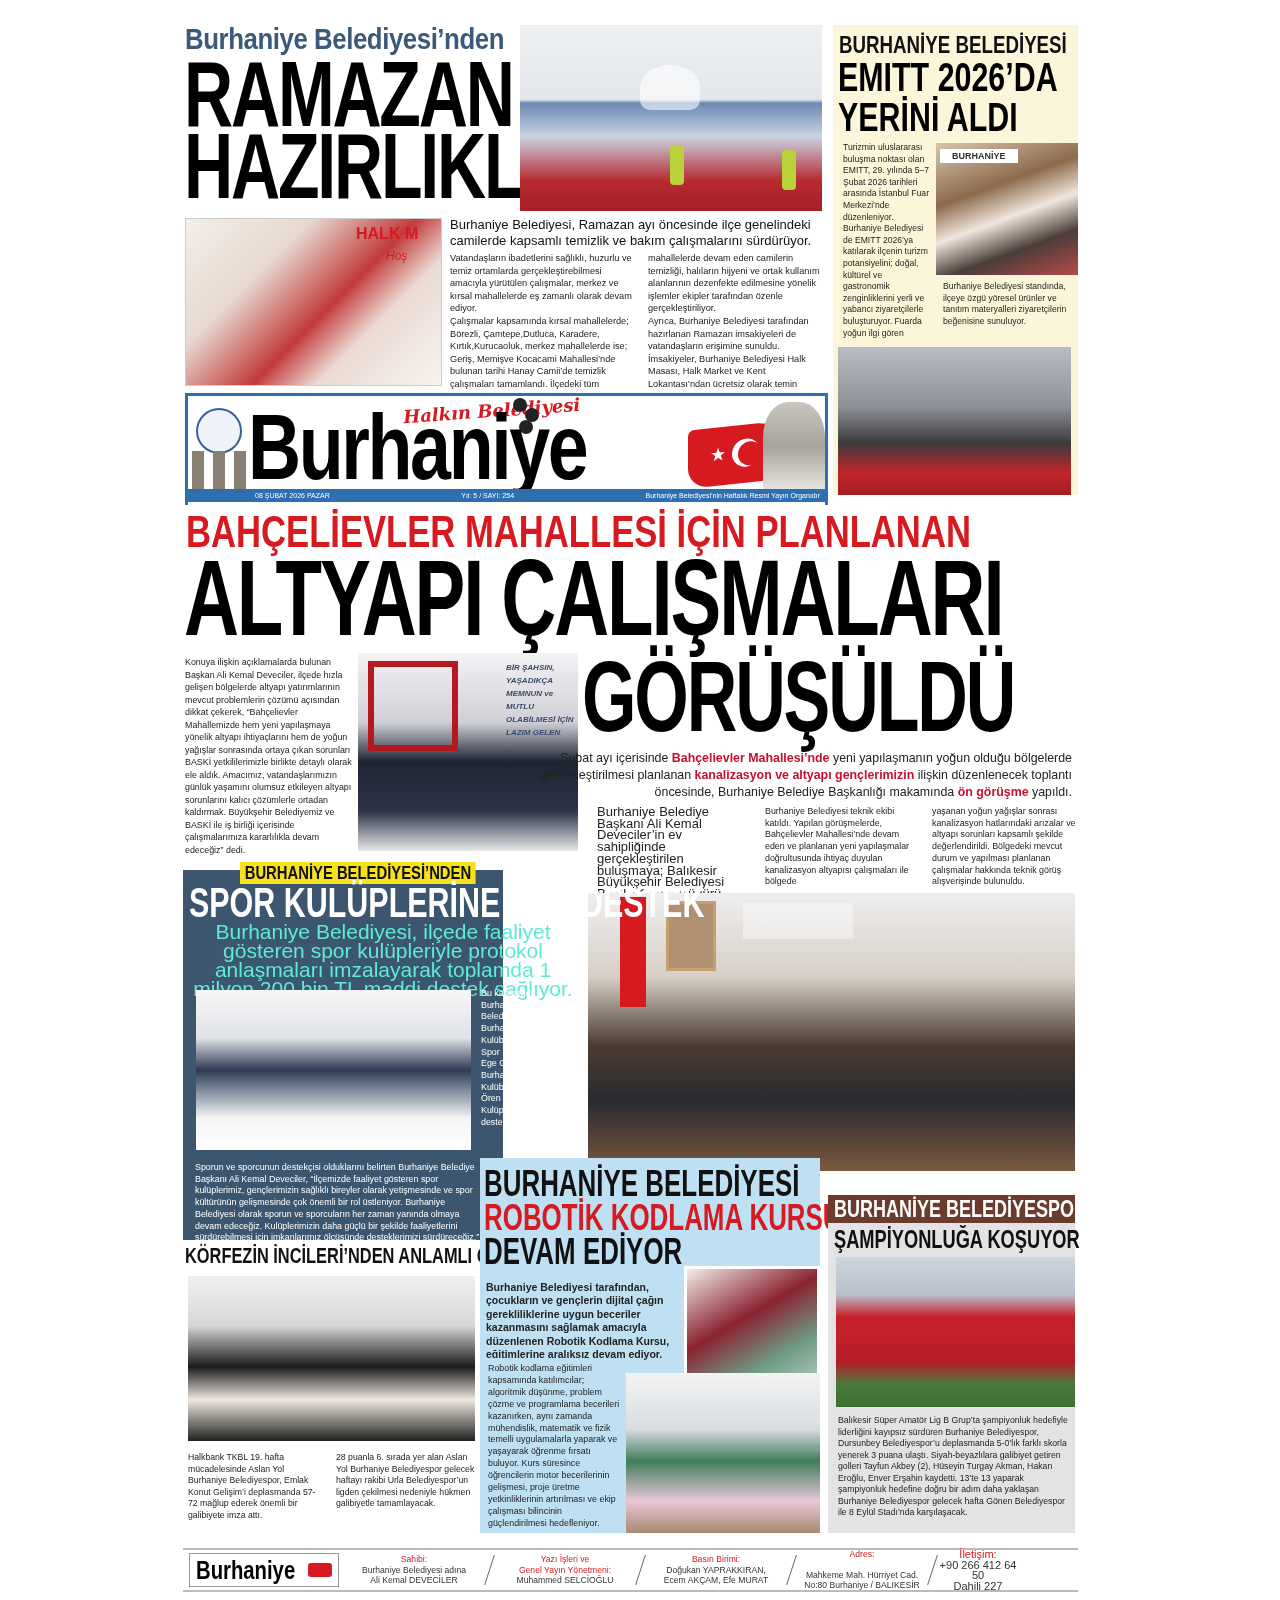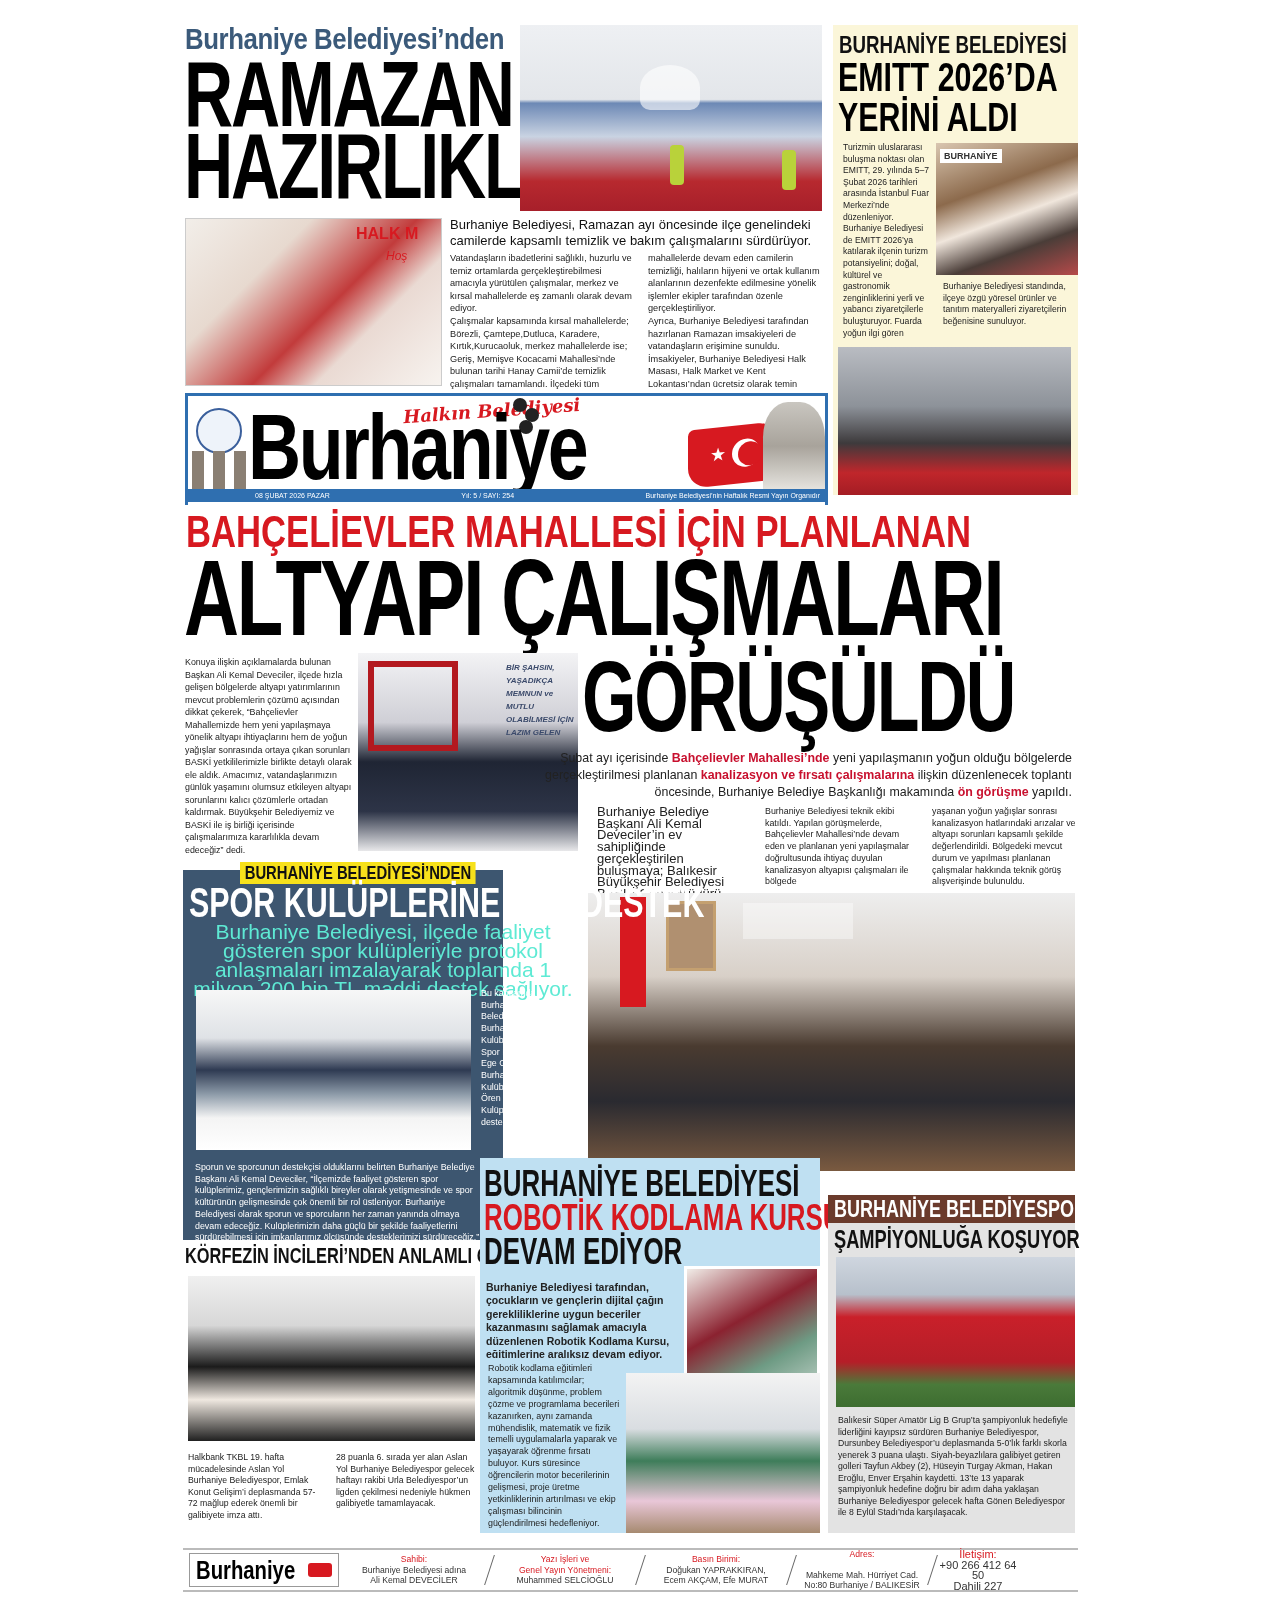--- a/index.html
+++ b/index.html
@@ -57,7 +57,7 @@
   <div class="abs cond" style="left:5px;top:72px;font-size:40px;line-height:40px;color:#000;transform:scaleX(0.76);">YERİNİ ALDI</div>
   <div class="abs txt" style="left:10px;top:117px;width:88px;font-size:8.6px;line-height:11.6px;">Turizmin uluslararası buluşma noktası olan EMITT, 29. yılında 5–7 Şubat 2026 tarihleri arasında İstanbul Fuar Merkezi’nde düzenleniyor. Burhaniye Belediyesi de EMITT 2026’ya katılarak ilçenin turizm potansiyelini; doğal, kültürel ve gastronomik zenginliklerini yerli ve yabancı ziyaretçilerle buluşturuyor. Fuarda yoğun ilgi gören</div>
   <div class="photo ph-expo1" style="left:103px;top:118px;width:142px;height:132px;">
-    <div class="abs" style="left:4px;top:6px;background:#fff;font-weight:bold;font-size:9px;padding:2px 4px;color:#333;">BURHANİYE</div>
+    <div class="abs" style="left:4px;top:6px;background:#fff;font-weight:bold;font-size:9px;padding:2px 12px;color:#333;">BURHANİYE</div>
   </div>
   <div class="abs txt" style="left:110px;top:256px;width:130px;font-size:8.6px;line-height:11.6px;">Burhaniye Belediyesi standında, ilçeye özgü yöresel ürünler ve tanıtım materyalleri ziyaretçilerin beğenisine sunuluyor.</div>
   <div class="photo ph-expo2" style="left:5px;top:322px;width:233px;height:148px;"></div>

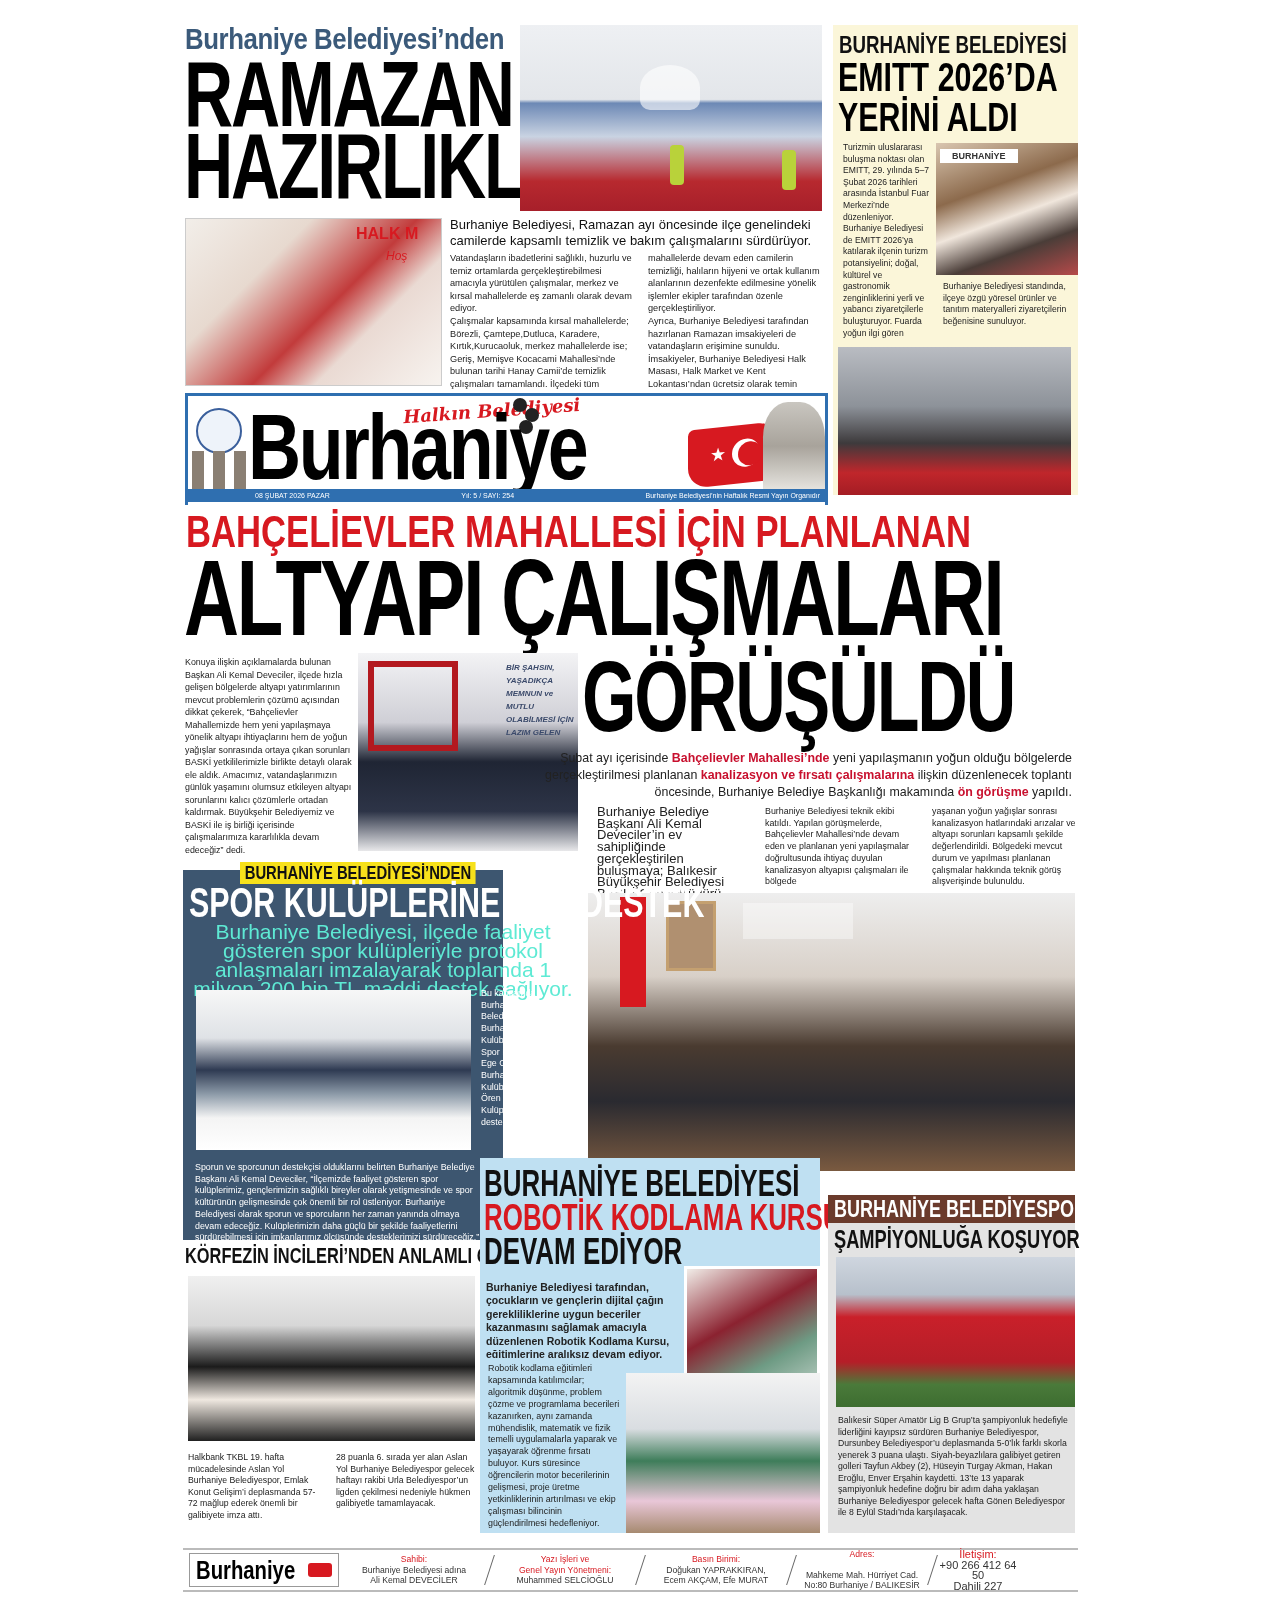--- a/index.html
+++ b/index.html
@@ -95,7 +95,7 @@
   </div>
 
   <p class="abs" style="left:530px;top:750px;width:542px;font-size:12.4px;line-height:17px;text-align:right;color:#222;">
-    <span>Şubat ayı içerisinde </span><span class="hl">Bahçelievler Mahallesi’nde</span><span> yeni yapılaşmanın yoğun olduğu bölgelerde gerçekleştirilmesi planlanan </span><span class="hl">kanalizasyon ve fırsatı çalışmalarına</span><span> ilişkin düzenlenecek toplantı öncesinde, Burhaniye Belediye Başkanlığı makamında </span><span class="hl">ön görüşme</span><span> yapıldı.</span>
+    <span>Şubat ayı içerisinde </span><span class="hl">Bahçelievler Mahallesi’nde</span><span> yeni yapılaşmanın yoğun olduğu bölgelerde gerçekleştirilmesi planlanan </span><span class="hl">kanalizasyon ve altyapı gençlerimizin</span><span> ilişkin düzenlenecek toplantı öncesinde, Burhaniye Belediye Başkanlığı makamında </span><span class="hl">ön görüşme</span><span> yapıldı.</span>
   </p>
 
   <div class="abs txt" style="left:597px;top:806px;width:150px;font-size:13px;line-height:11.7px;">Burhaniye Belediye Başkanı Ali Kemal Deveciler’in ev sahipliğinde gerçekleştirilen buluşmaya; Balıkesir Büyükşehir Belediyesi BASKİ Genel Müdürü Erdoğan Öztürk, BASKİ Genel Müdür Yardımcısı Nuri Çaynak ve</div>

